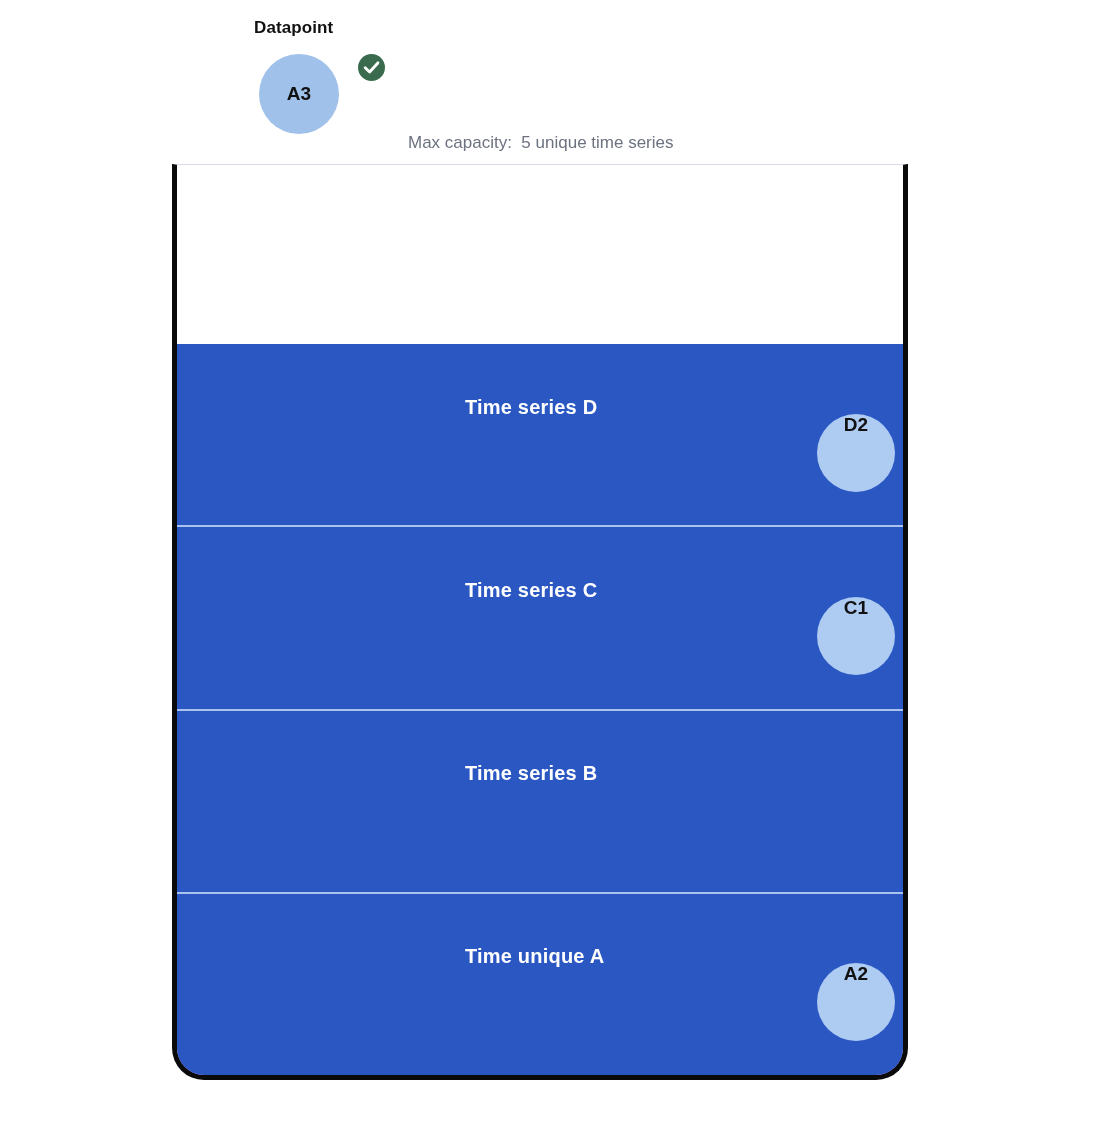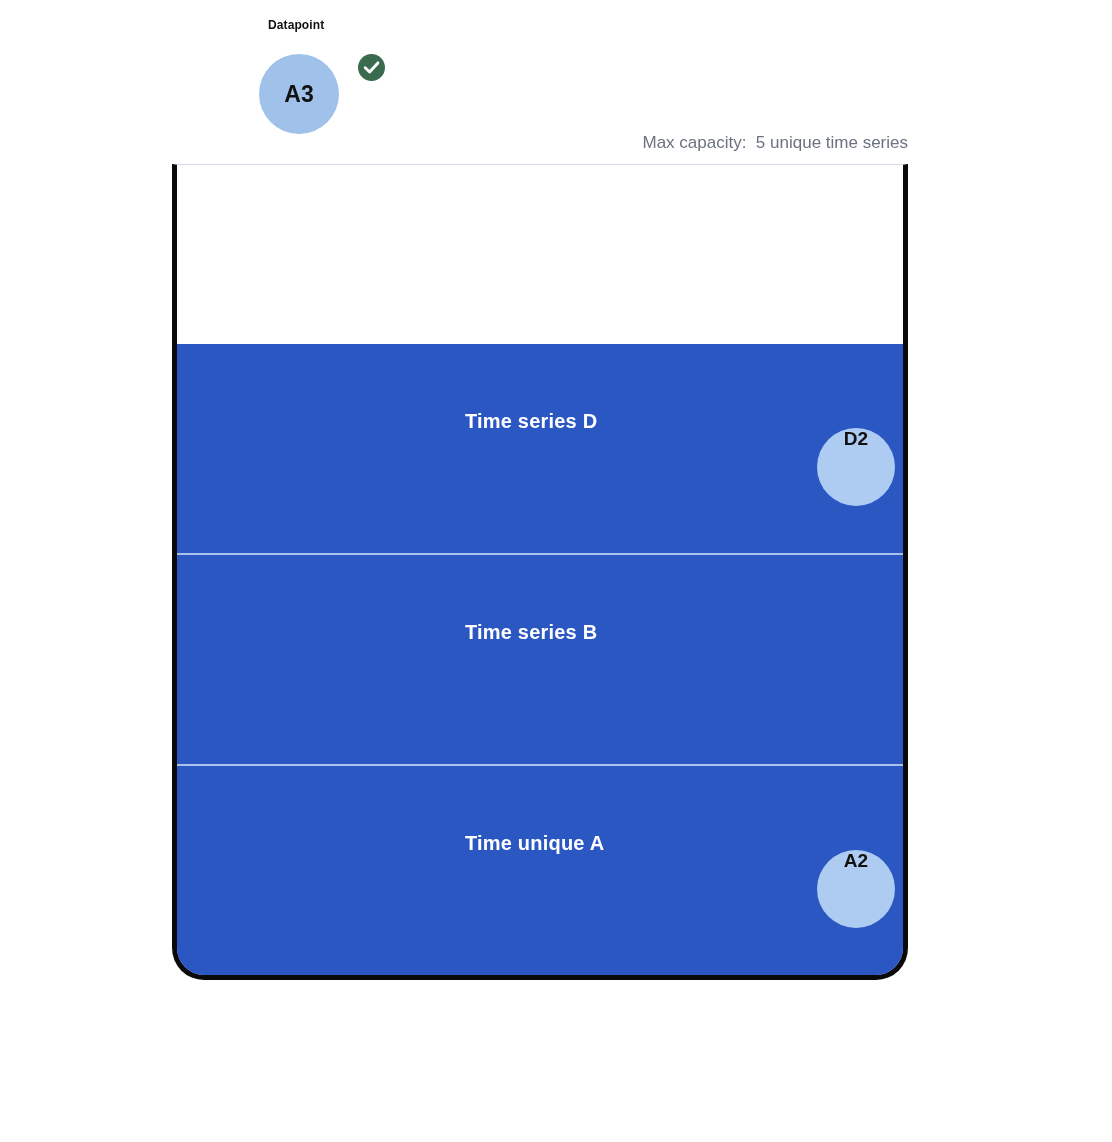--- a/index.html
+++ b/index.html
@@ -27,9 +27,9 @@
   }
   #datapoint-legend .legend-title {
     position: absolute;
-    left: 16px;
+    left: 2px;
     top: 4px;
-    font-size: 12px;
+    font-size: 17px;
     font-weight: bold;
     color: #111111;
     letter-spacing: 0.1px;

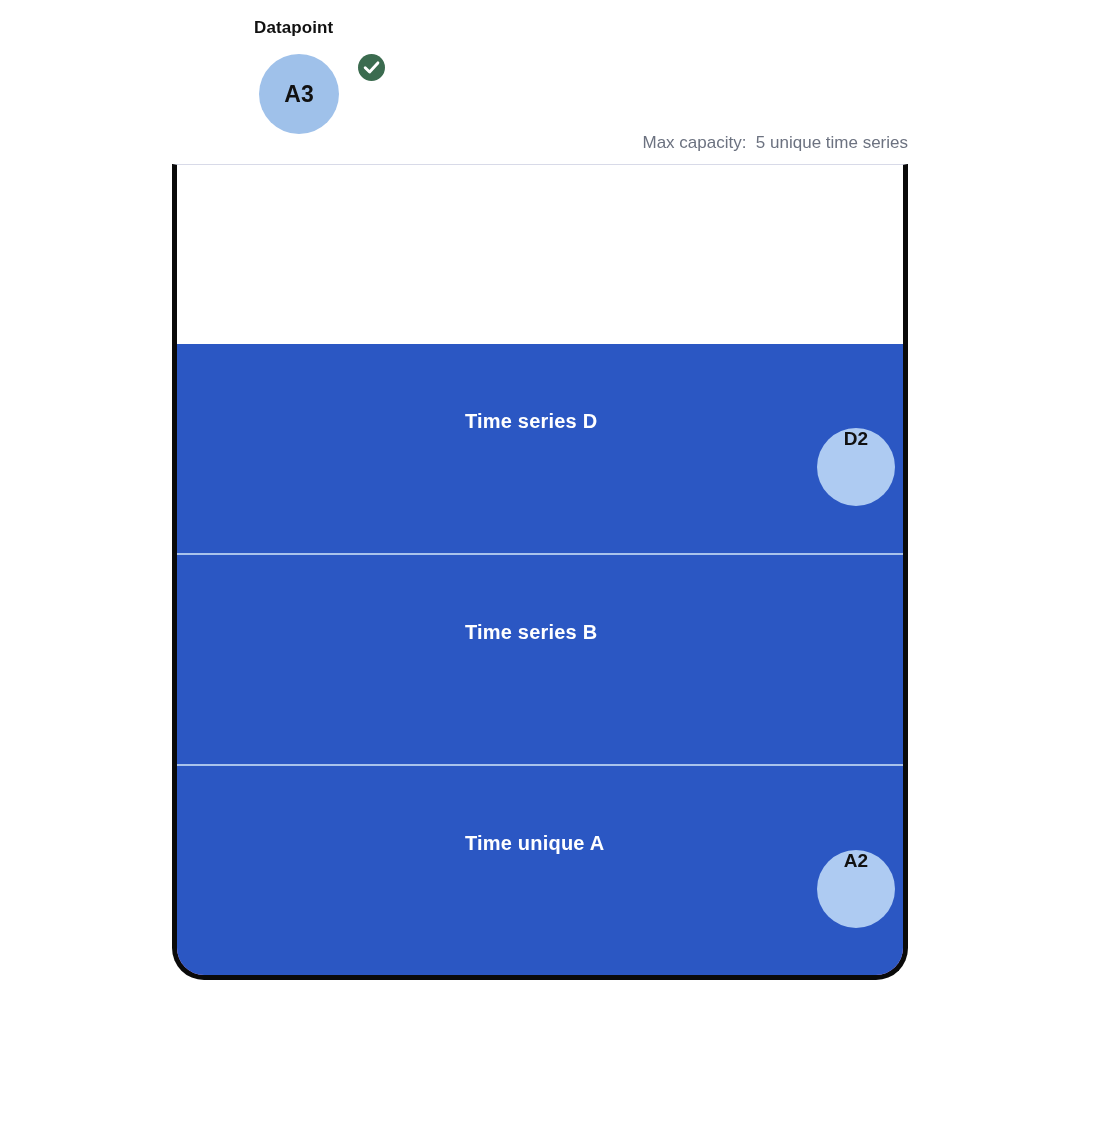--- a/index.html
+++ b/index.html
@@ -46,7 +46,7 @@
     display: flex;
     align-items: center;
     justify-content: center;
-    font-size: 23px;
+    font-size: 19px;
     font-weight: bold;
     color: #111111;
   }

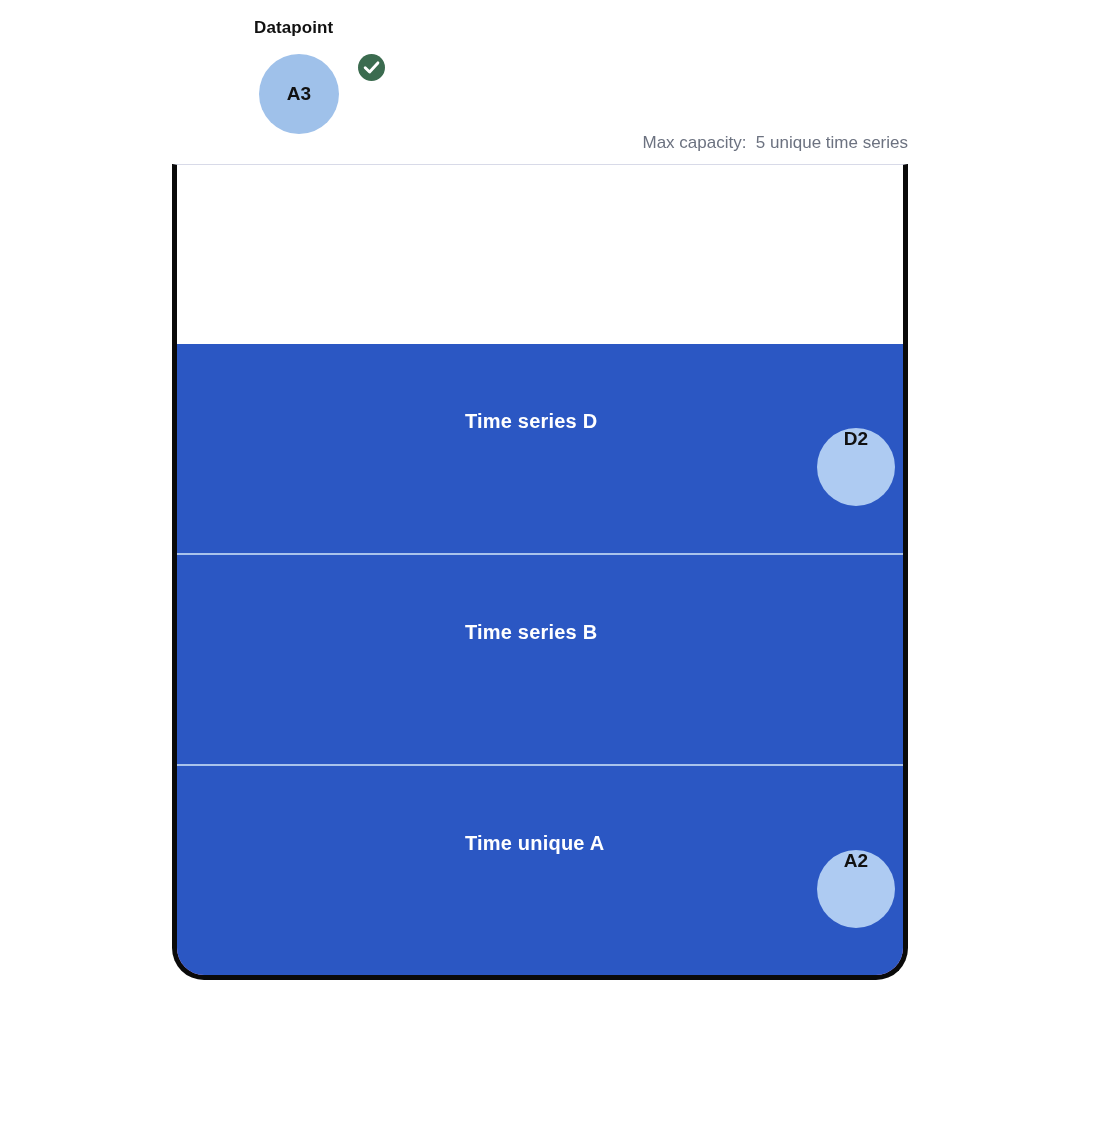--- a/index.html
+++ b/index.html
@@ -64,7 +64,6 @@
     left: 408px;
     top: 133px;
     width: 500px;
-    text-align: right;
     font-size: 17px;
     color: #6C7280;
     white-space: pre;

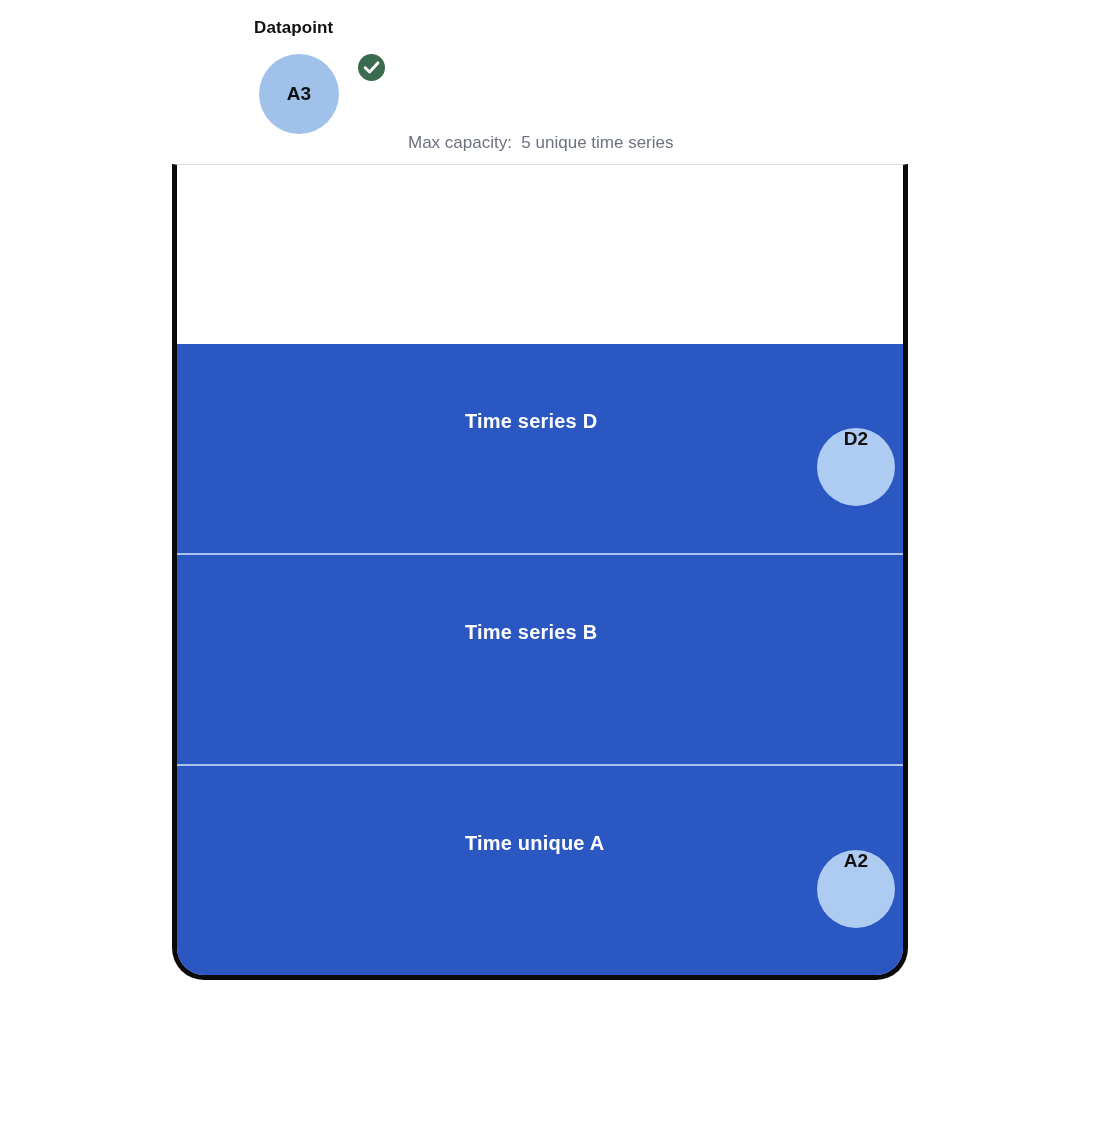--- a/index.html
+++ b/index.html
@@ -75,7 +75,7 @@
     left: 172px;
     top: 164px;
     width: 736px;
-    height: 816px;
+    height: 916px;
     box-sizing: border-box;
     border-left: 5px solid #0a0a0a;
     border-right: 5px solid #0a0a0a;

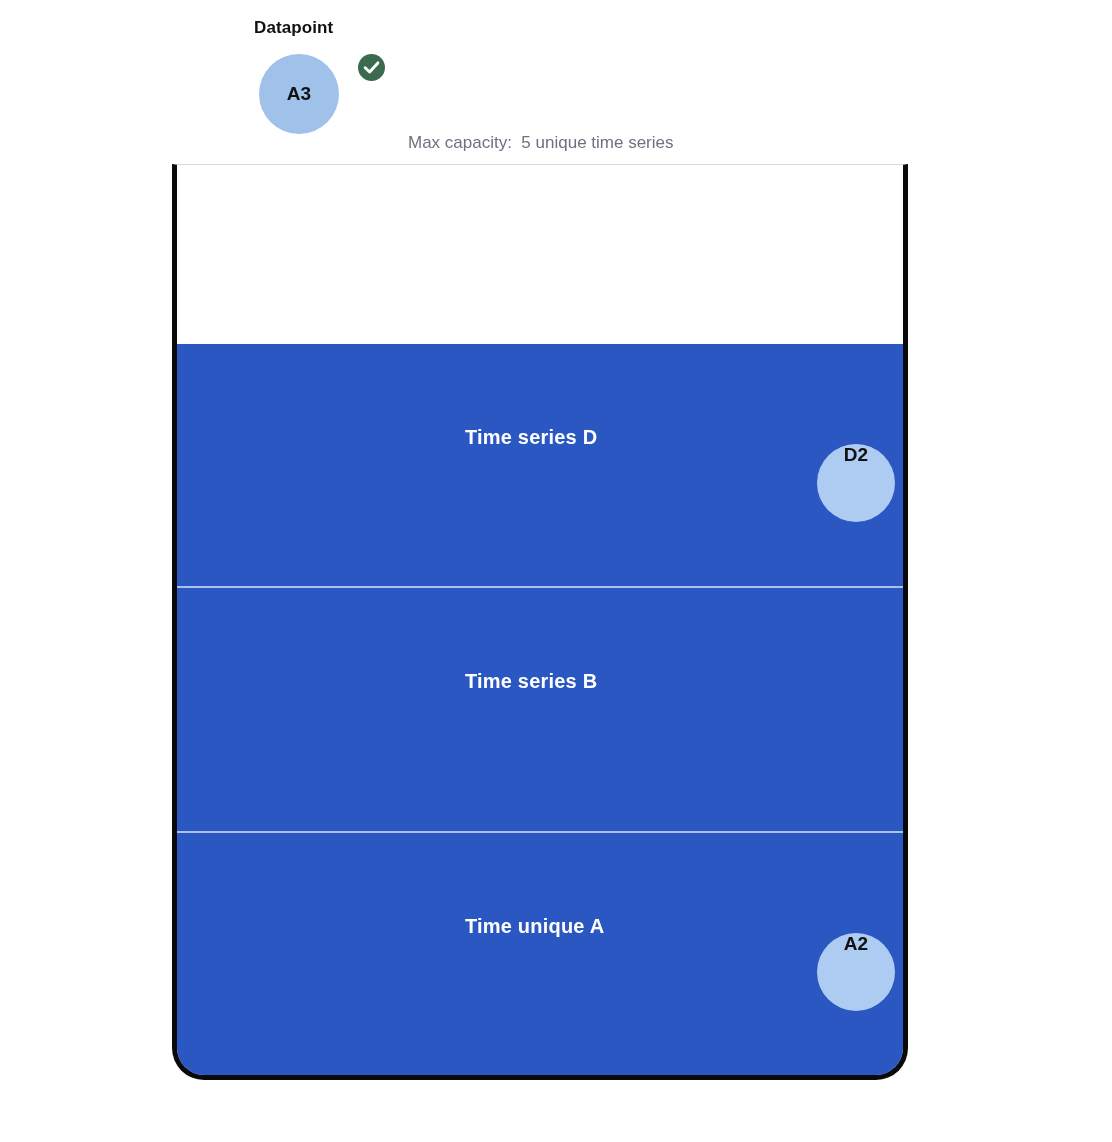--- a/index.html
+++ b/index.html
@@ -191,6 +191,14 @@
       </div>
     </div>
 
+    <div class="series-row">
+      <div class="series-label">Time series C</div>
+      <div class="series-bubbles">
+        <div class="bubble">
+          <span>C1</span>
+        </div>
+      </div>
+    </div>
 
     <div class="series-row">
       <div class="series-label">Time series B</div>

